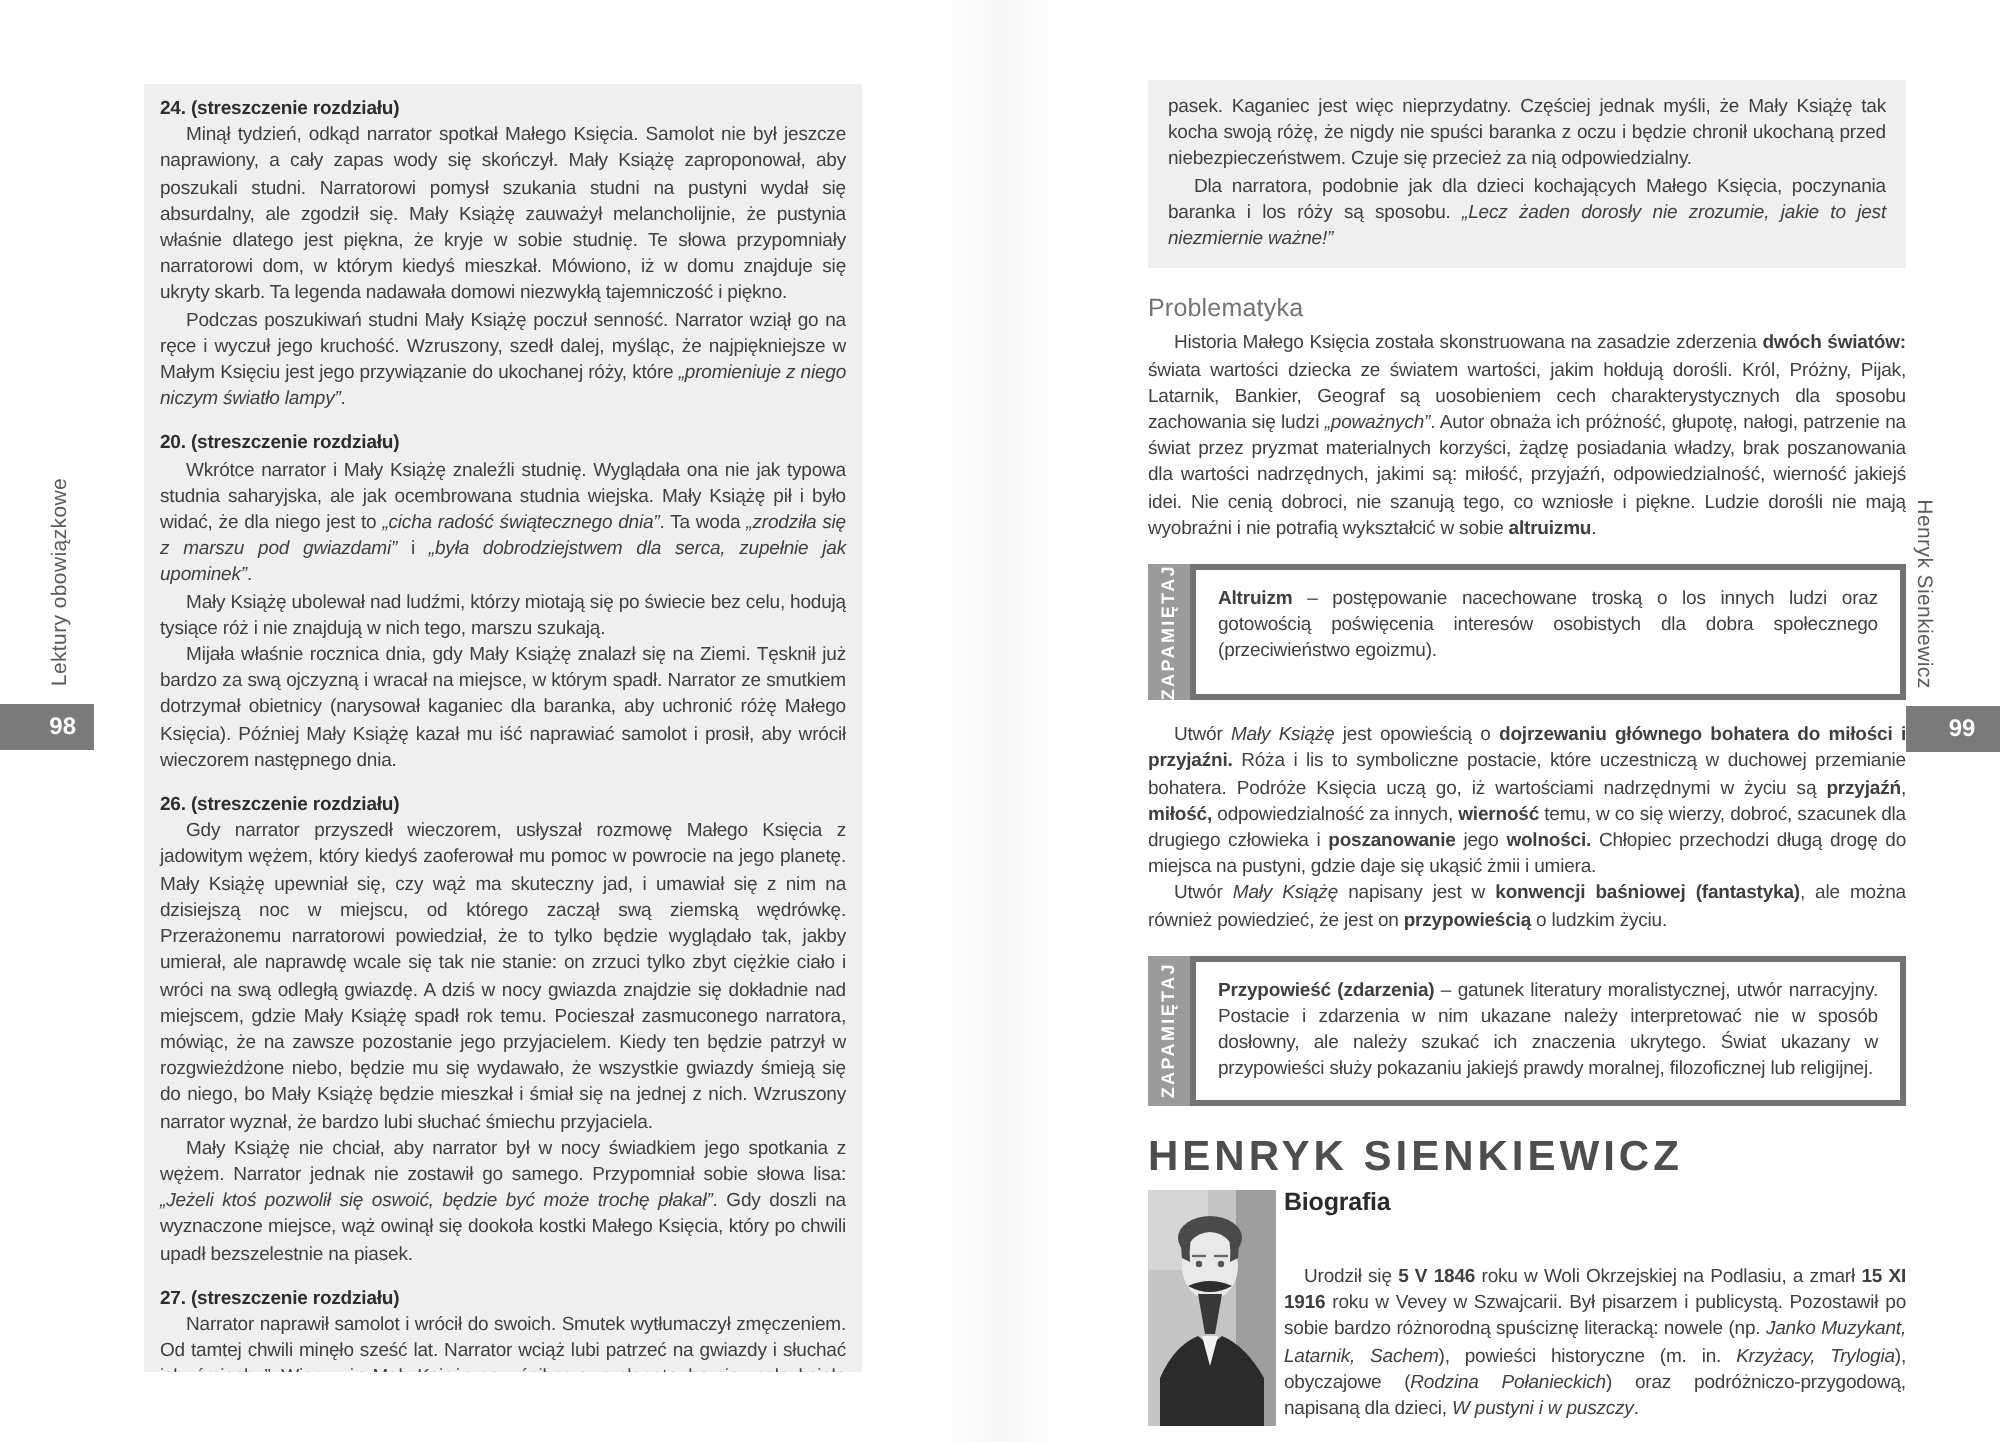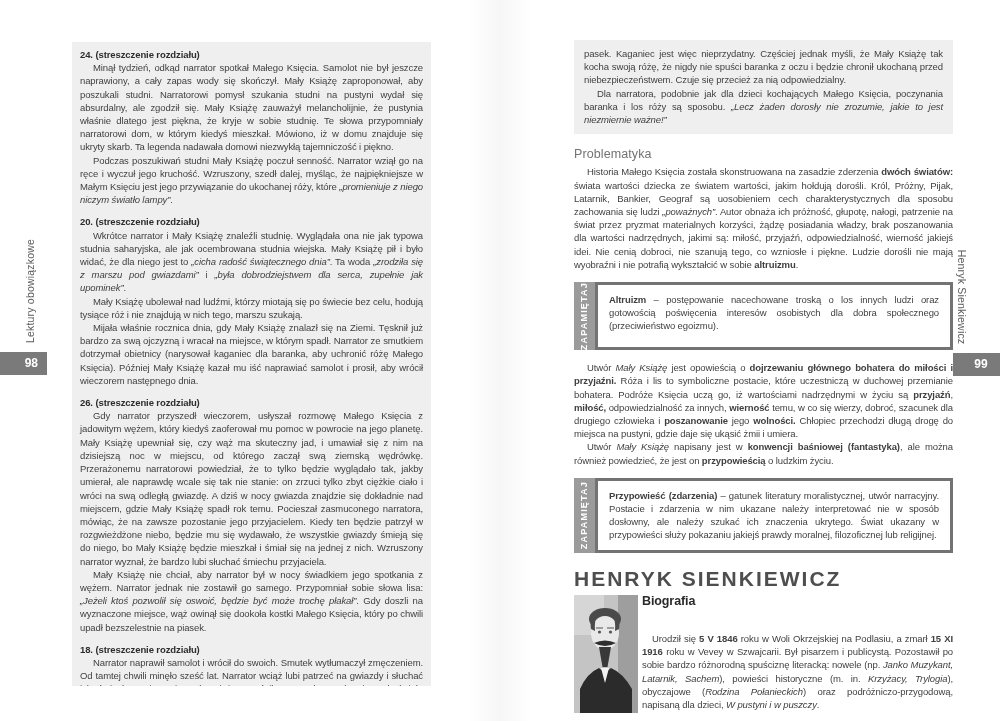--- a/index.html
+++ b/index.html
@@ -81,7 +81,7 @@
     <p class="para"><span>Mały Książę nie chciał, aby narrator był w nocy świadkiem jego spotkania z wężem. Narrator jednak nie zostawił go samego. Przypomniał sobie słowa lisa: </span><span class="i">„Jeżeli ktoś pozwolił się oswoić, będzie być może trochę płakał”</span><span>. Gdy doszli na wyznaczone miejsce, wąż owinął się dookoła kostki Małego Księcia, który po chwili upadł bezszelestnie na piasek.</span></p>
   </section>
   <section class="summary-section">
-    <h3 class="section-heading">18. (streszczenie rozdziału)</h3>
+    <h3 class="section-heading">27. (streszczenie rozdziału)</h3>
     <p class="para"><span>Narrator naprawił samolot i wrócił do swoich. Smutek wytłumaczył zmęczeniem. Od tamtej chwili minęło sześć lat. Narrator wciąż lubi patrzeć na gwiazdy i słuchać ich „śmiechu”. Wierzy, że Mały Książę powrócił na swą planetę, bo nie znalazł ciała chłopca. Czasem martwi się, bo zapomniał przy kagańcu dla baranka dorysować skórzany</span></p>
   </section>
 </div>

